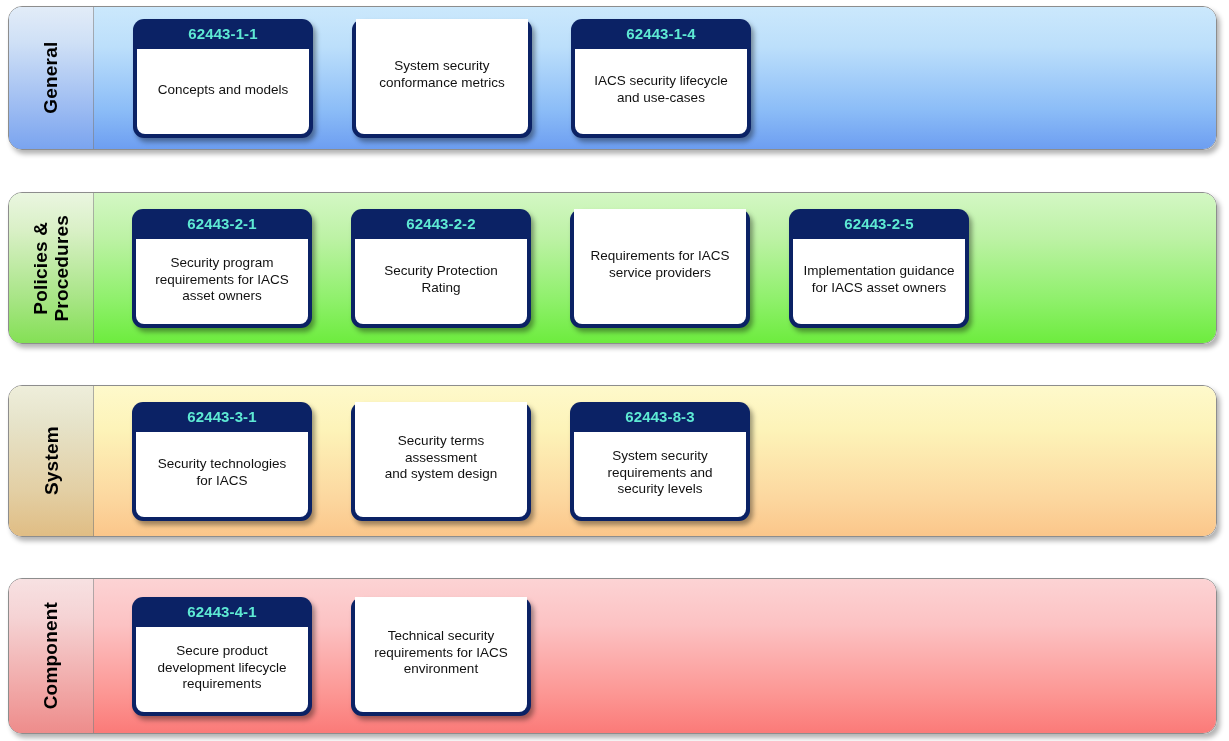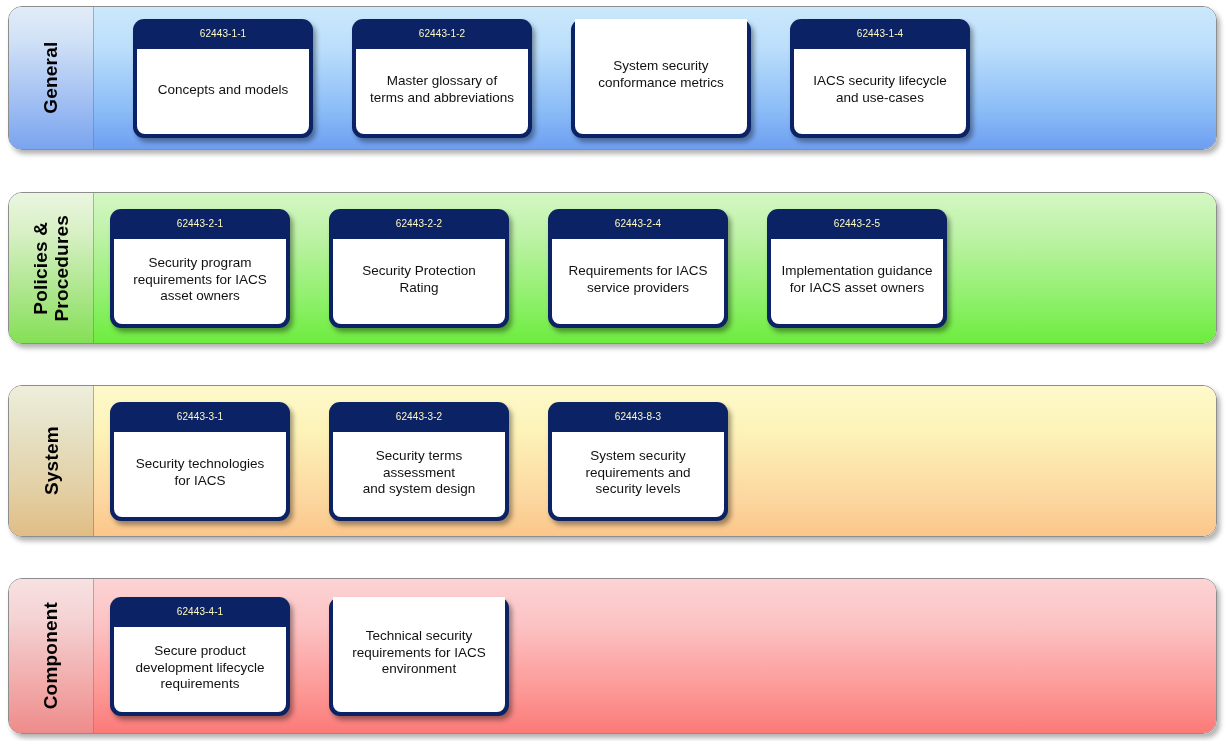--- a/index.html
+++ b/index.html
@@ -107,9 +107,9 @@
     height: 30px;
     line-height: 30px;
     text-align: center;
-    color: #fef9c3;
-    font-size: 10px;
-    font-weight: normal;
+    color: #5eead4;
+    font-size: 15px;
+    font-weight: bold;
     letter-spacing: 0.1px;
     flex: 0 0 auto;
   }

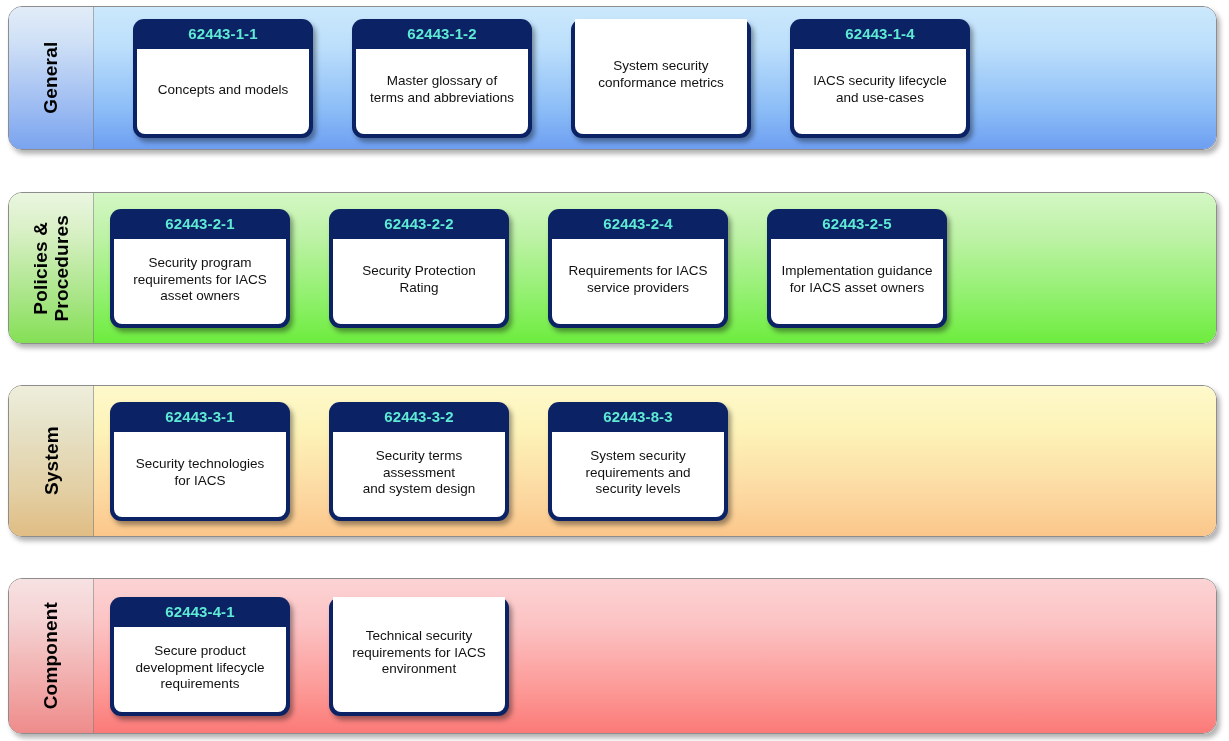--- a/index.html
+++ b/index.html
@@ -149,15 +149,6 @@
         </div>
       </div>
 
-      <div class="card">
-        <div class="card-title">62443-1-2</div>
-        <div class="card-body">
-          <div>
-            <span>Master glossary of</span>
-            <span>terms and abbreviations</span>
-          </div>
-        </div>
-      </div>
 
       <div class="card">
         <div class="card-body">

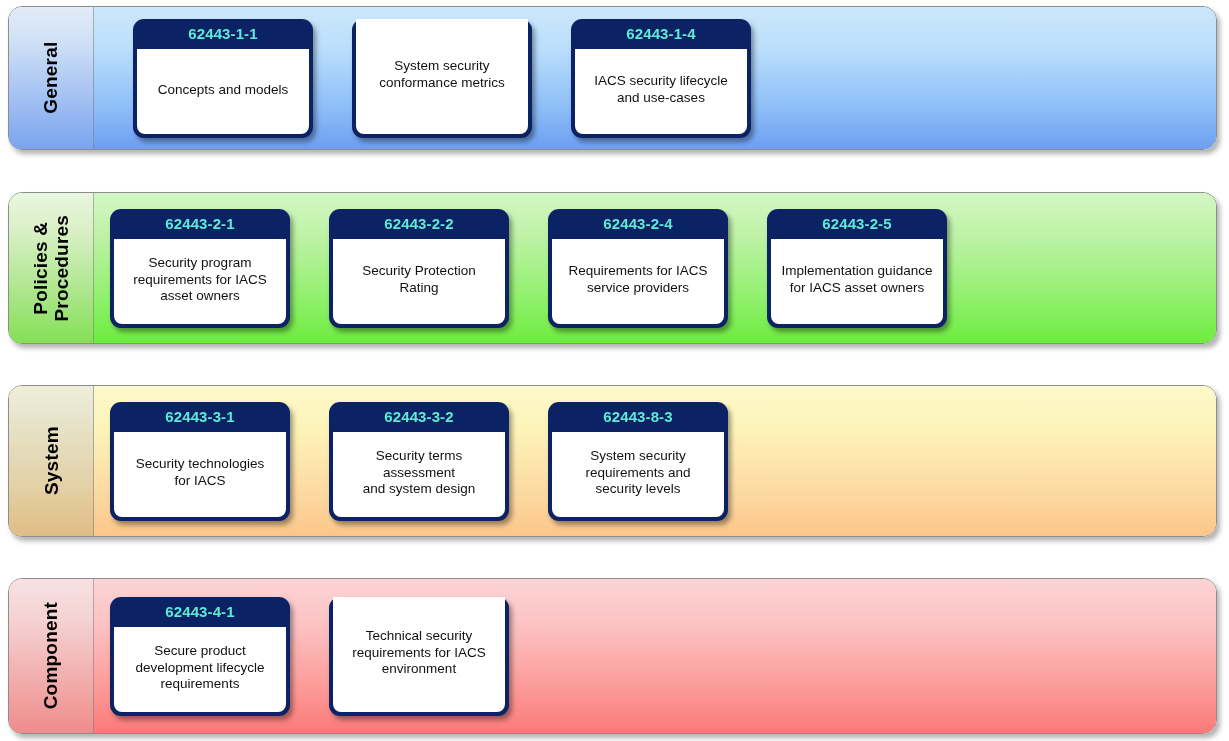--- a/index.html
+++ b/index.html
@@ -83,7 +83,7 @@
     bottom: 0;
     display: flex;
     align-items: center;
-    padding-left: 16px;
+    padding-left: 38px;
     z-index: 2;
   }
   .row.general   .cards { padding-left: 39px; }

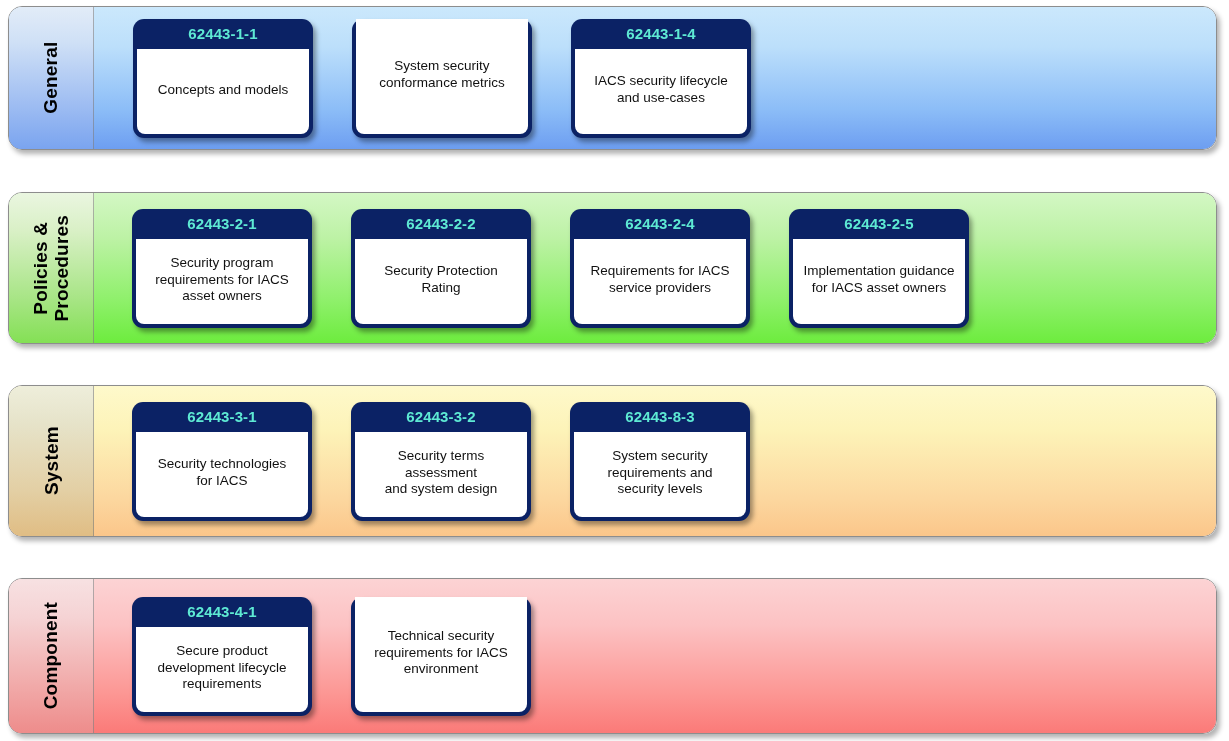--- a/index.html
+++ b/index.html
@@ -205,7 +205,6 @@
 
 
       <div class="card">
-        <div class="card-title">62443-2-4</div>
         <div class="card-body">
           <div>
             <span>Requirements for IACS</span>

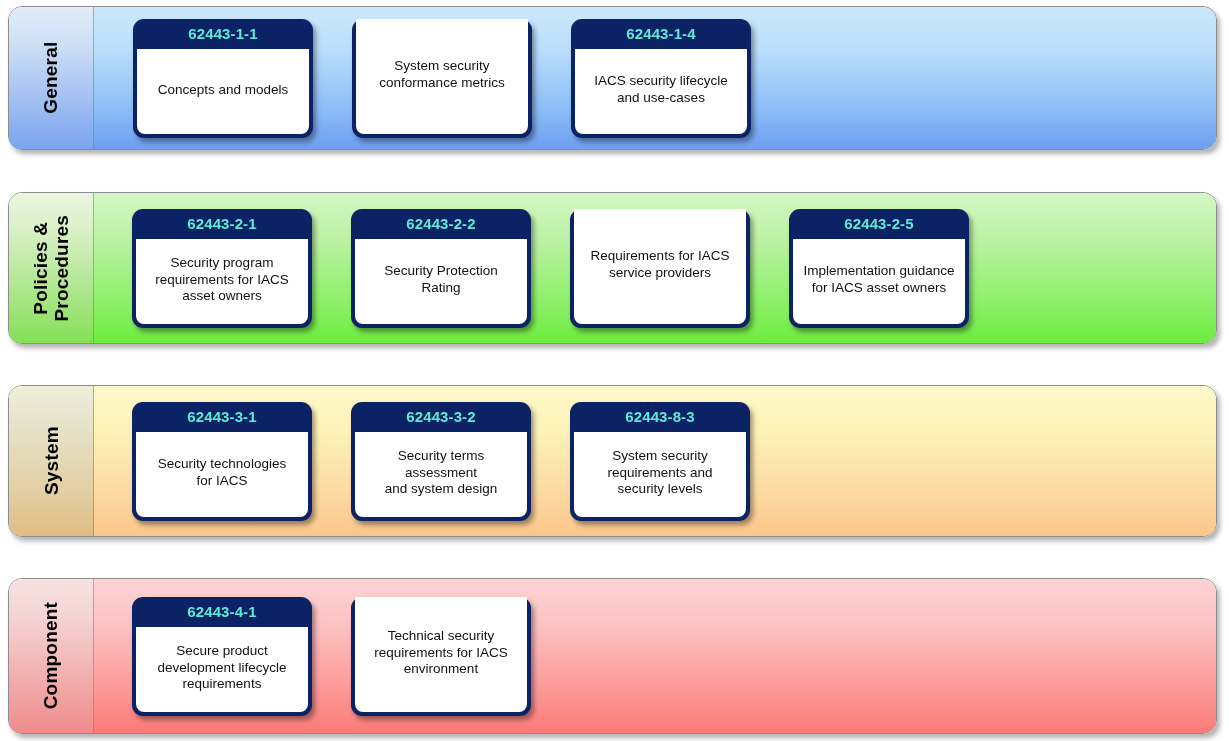--- a/index.html
+++ b/index.html
@@ -244,7 +244,6 @@
       </div>
 
       <div class="card">
-        <div class="card-title">62443-3-2</div>
         <div class="card-body">
           <div>
             <span>Security terms assessment</span>

